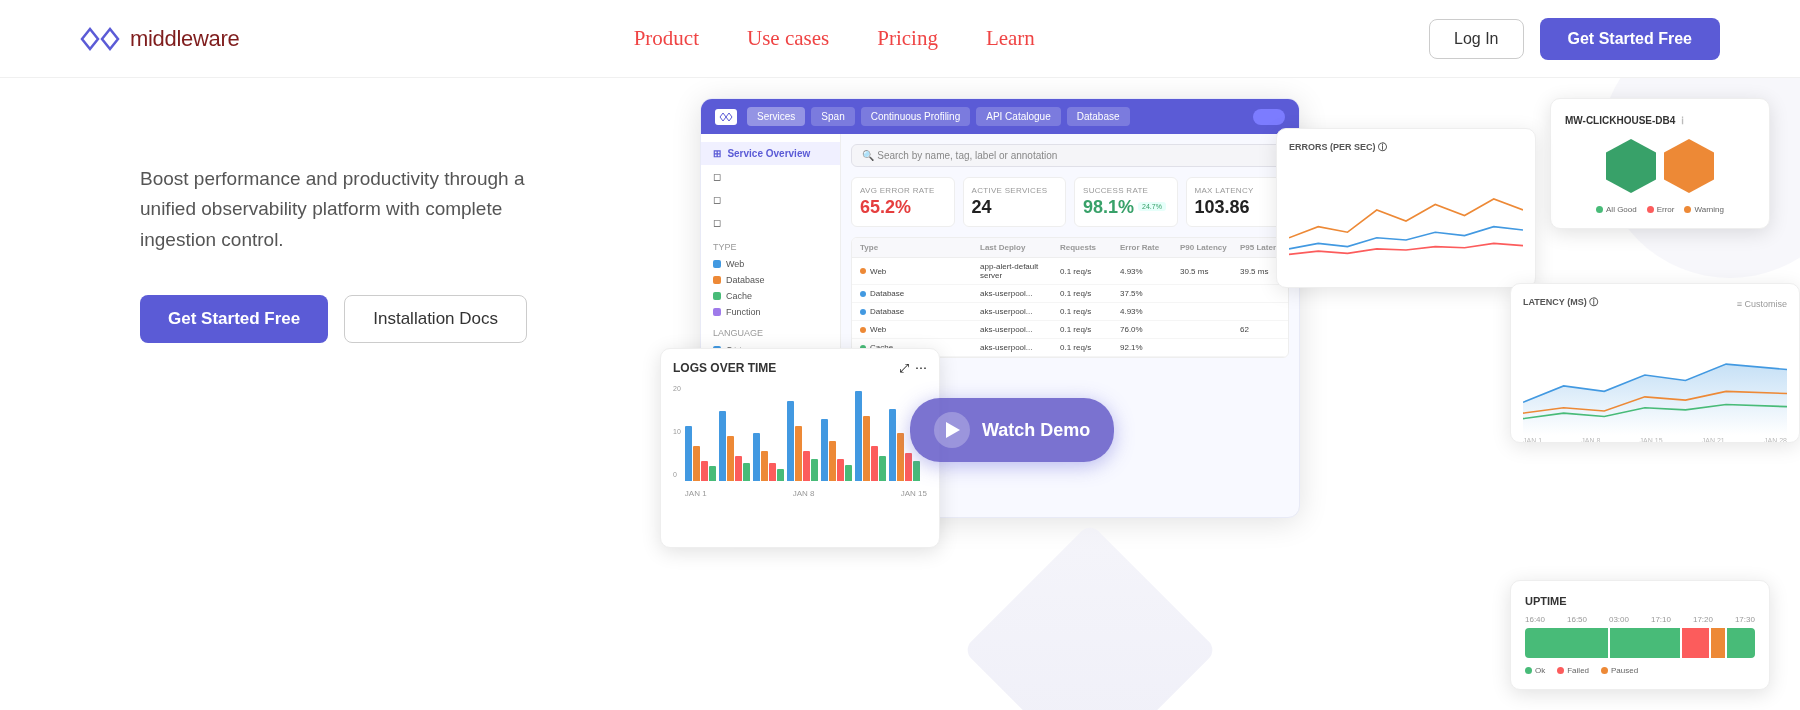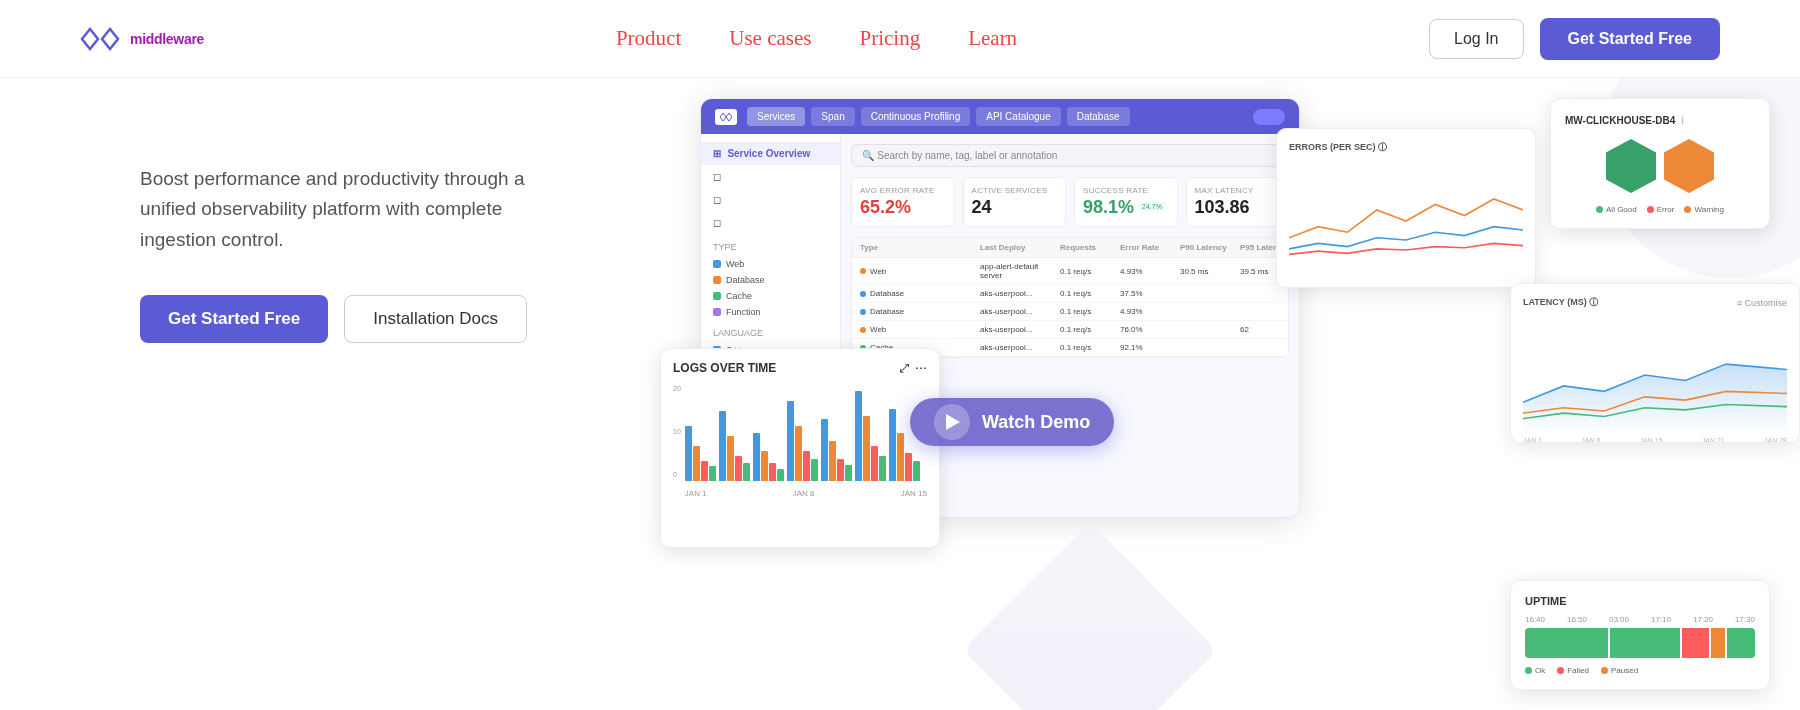--- a/index.html
+++ b/index.html
@@ -34,9 +34,9 @@
       height: 28px;
     }
     .nav-logo-text {
-      font-size: 14px;
-      font-weight: 700;
-      color: #a21caf;
+      font-size: 22px;
+      font-weight: 400;
+      color: #7f1d1d;
       letter-spacing: -0.3px;
     }
     .nav-links {

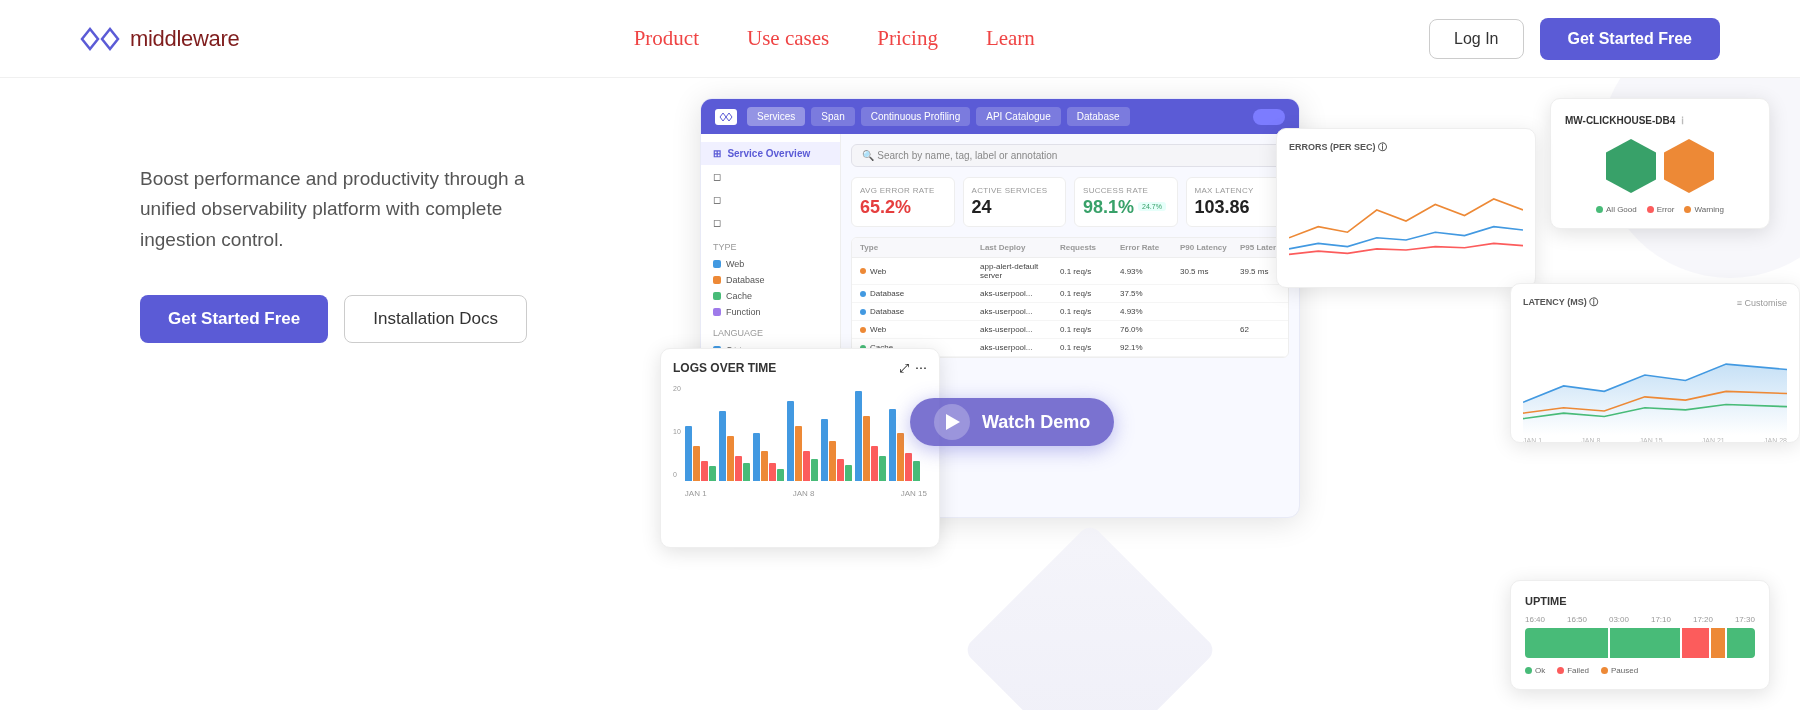--- a/index.html
+++ b/index.html
@@ -872,7 +872,7 @@
     </div>
 
     <div class="latency-panel">
-      <div style="display:flex;justify-content:space-between;align-items:center;margin-bottom:6px">
+      <div style="display:flex;justify-content:space-between;align-items:flex-end;margin-bottom:6px">
         <span style="font-size:9px;font-weight:600;color:#555">LATENCY (MS) ⓘ</span>
         <span style="font-size:9px;color:#999">≡ Customise</span>
       </div>

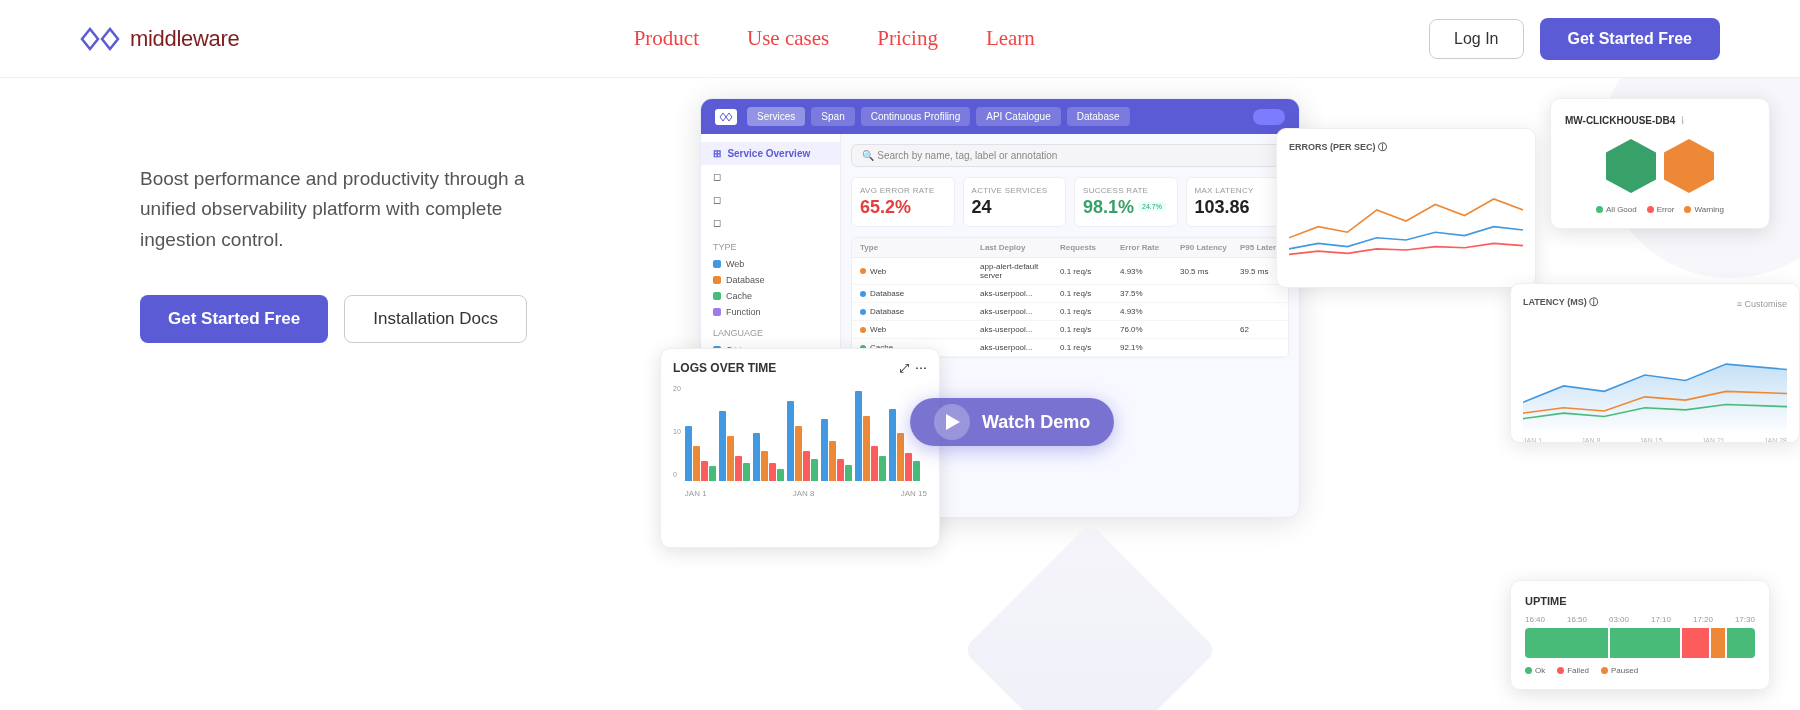--- a/index.html
+++ b/index.html
@@ -380,7 +380,7 @@
       left: 250px;
       background: rgba(100, 90, 200, 0.85);
       border-radius: 30px;
-      padding: 6px 24px;
+      padding: 14px 24px;
       display: flex;
       align-items: center;
       gap: 12px;

